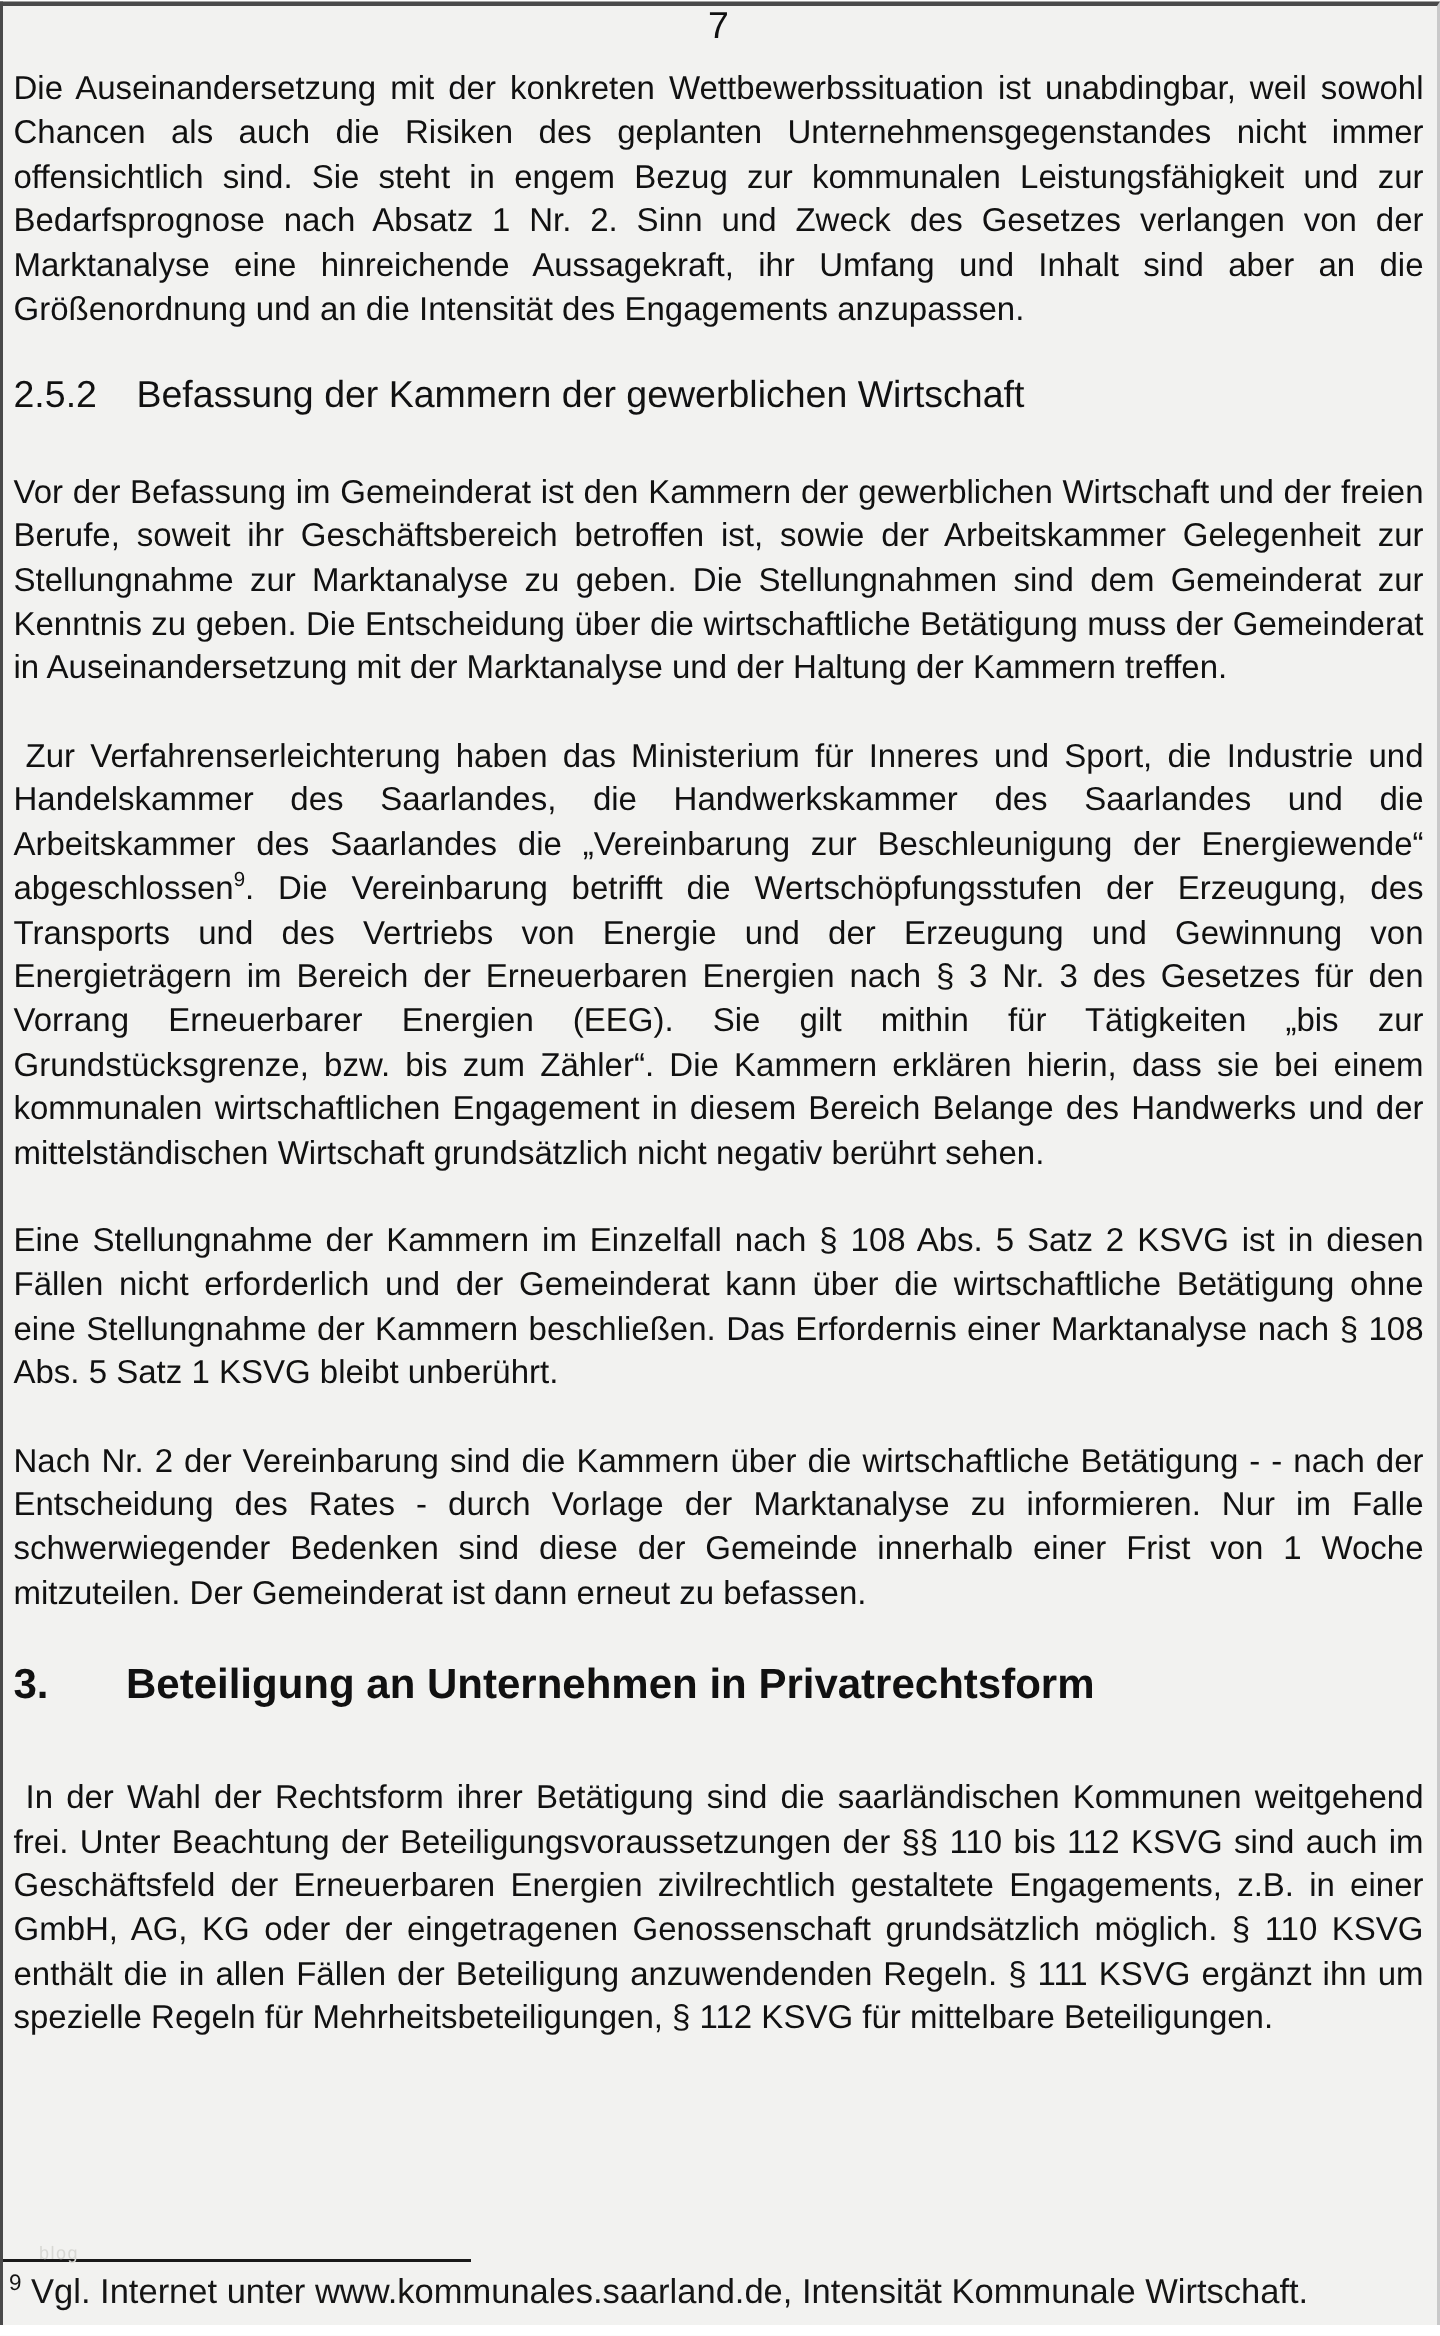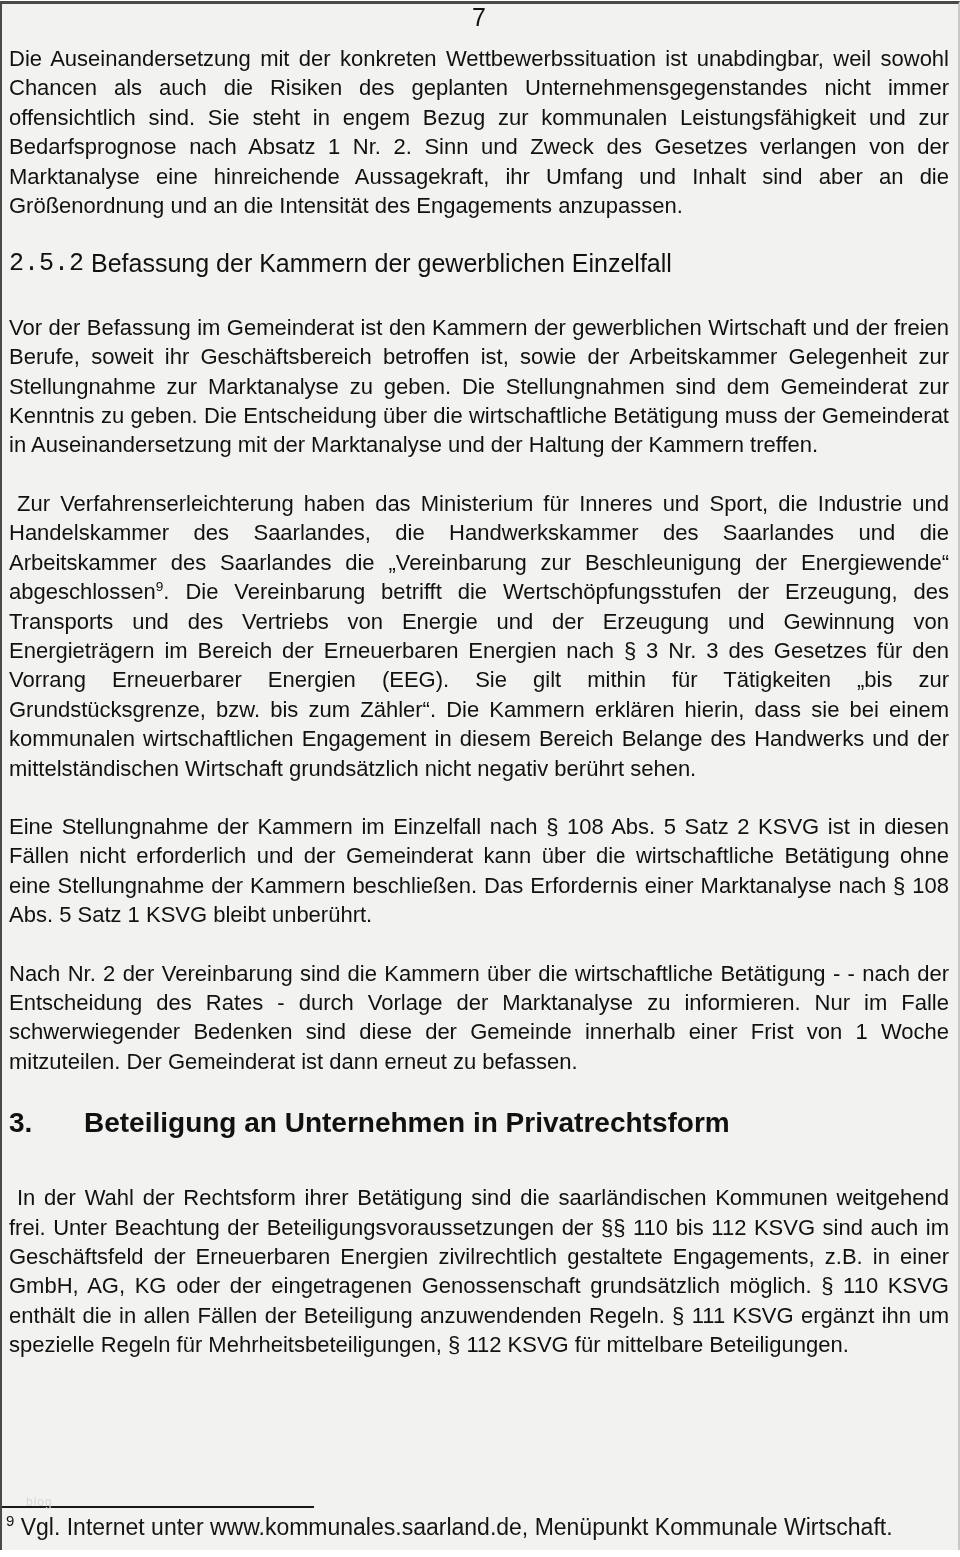--- a/index.html
+++ b/index.html
@@ -51,7 +51,7 @@
     margin: 0 0 34px 0;
     font-weight: normal;
   }
-  .h252 .hnum { width: 82px; flex: 0 0 82px; font-family: Liberation Mono, monospace; }
+  .h252 .hnum { width: 82px; flex: 0 0 82px; }
   .h3 {
     display: flex;
     font-size: 28px;

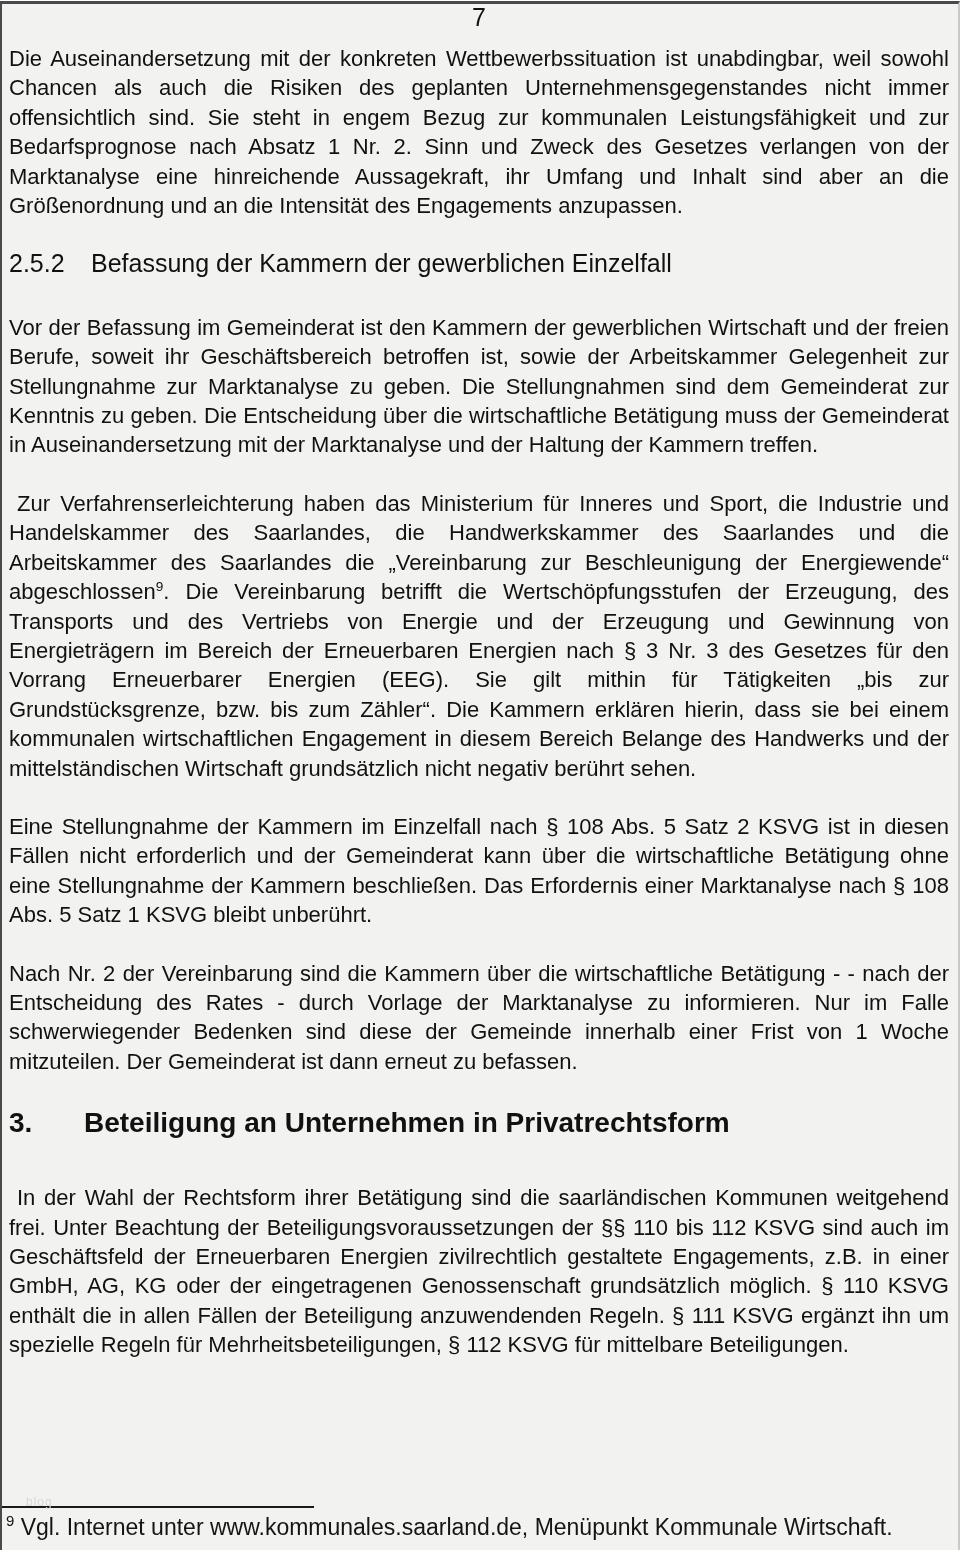--- a/index.html
+++ b/index.html
@@ -105,7 +105,7 @@
 
     <div class="h252">
       <span class="hnum">2.5.2</span>
-      <span class="htitle">Befassung der Kammern der gewerblichen Einzelfall</span>
+      <span class="htitle">Befassung der Kammern der gewerblichen Wirtschaft</span>
     </div>
 
     <p class="body">Vor der Befassung im Gemeinderat ist den Kammern der gewerblichen Wirtschaft und der freien Berufe, soweit ihr Geschäftsbereich betroffen ist, sowie der Arbeitskammer Gelegenheit zur Stellungnahme zur Marktanalyse zu geben. Die Stellungnahmen sind dem Gemeinderat zur Kenntnis zu geben. Die Entscheidung über die wirtschaftliche Betätigung muss der Gemeinderat in Auseinandersetzung mit der Marktanalyse und der Haltung der Kammern treffen.</p>

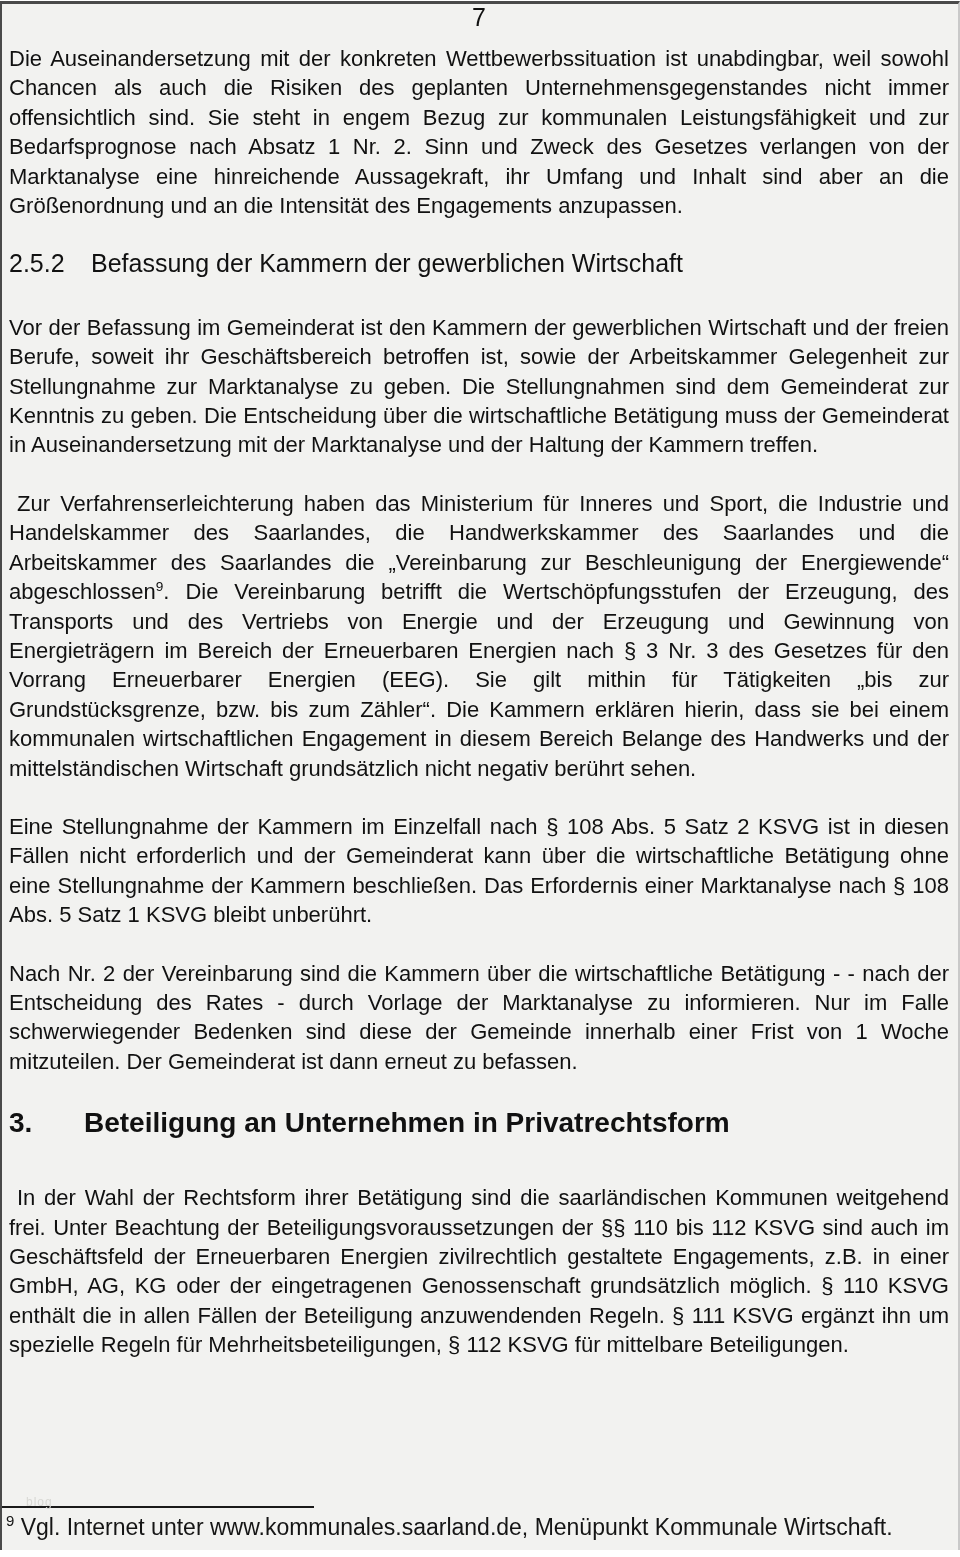--- a/index.html
+++ b/index.html
@@ -128,7 +128,7 @@
   <div class="footnote-area">
     <span class="watermark">blog</span>
     <div class="fn-sep"></div>
-    <div class="fn-text"><sup class="fnref">9</sup> <span>Vgl. Internet unter www.kommunales.saarland.de, Menüpunkt Kommunale Wirtschaft.</span></div>
+    <div class="fn-text"><sup class="fnref">9</sup> <span>Vgl. Internet unter www.kommunales.saarland.de, Intensität Kommunale Wirtschaft.</span></div>
   </div>
 </div>
 

